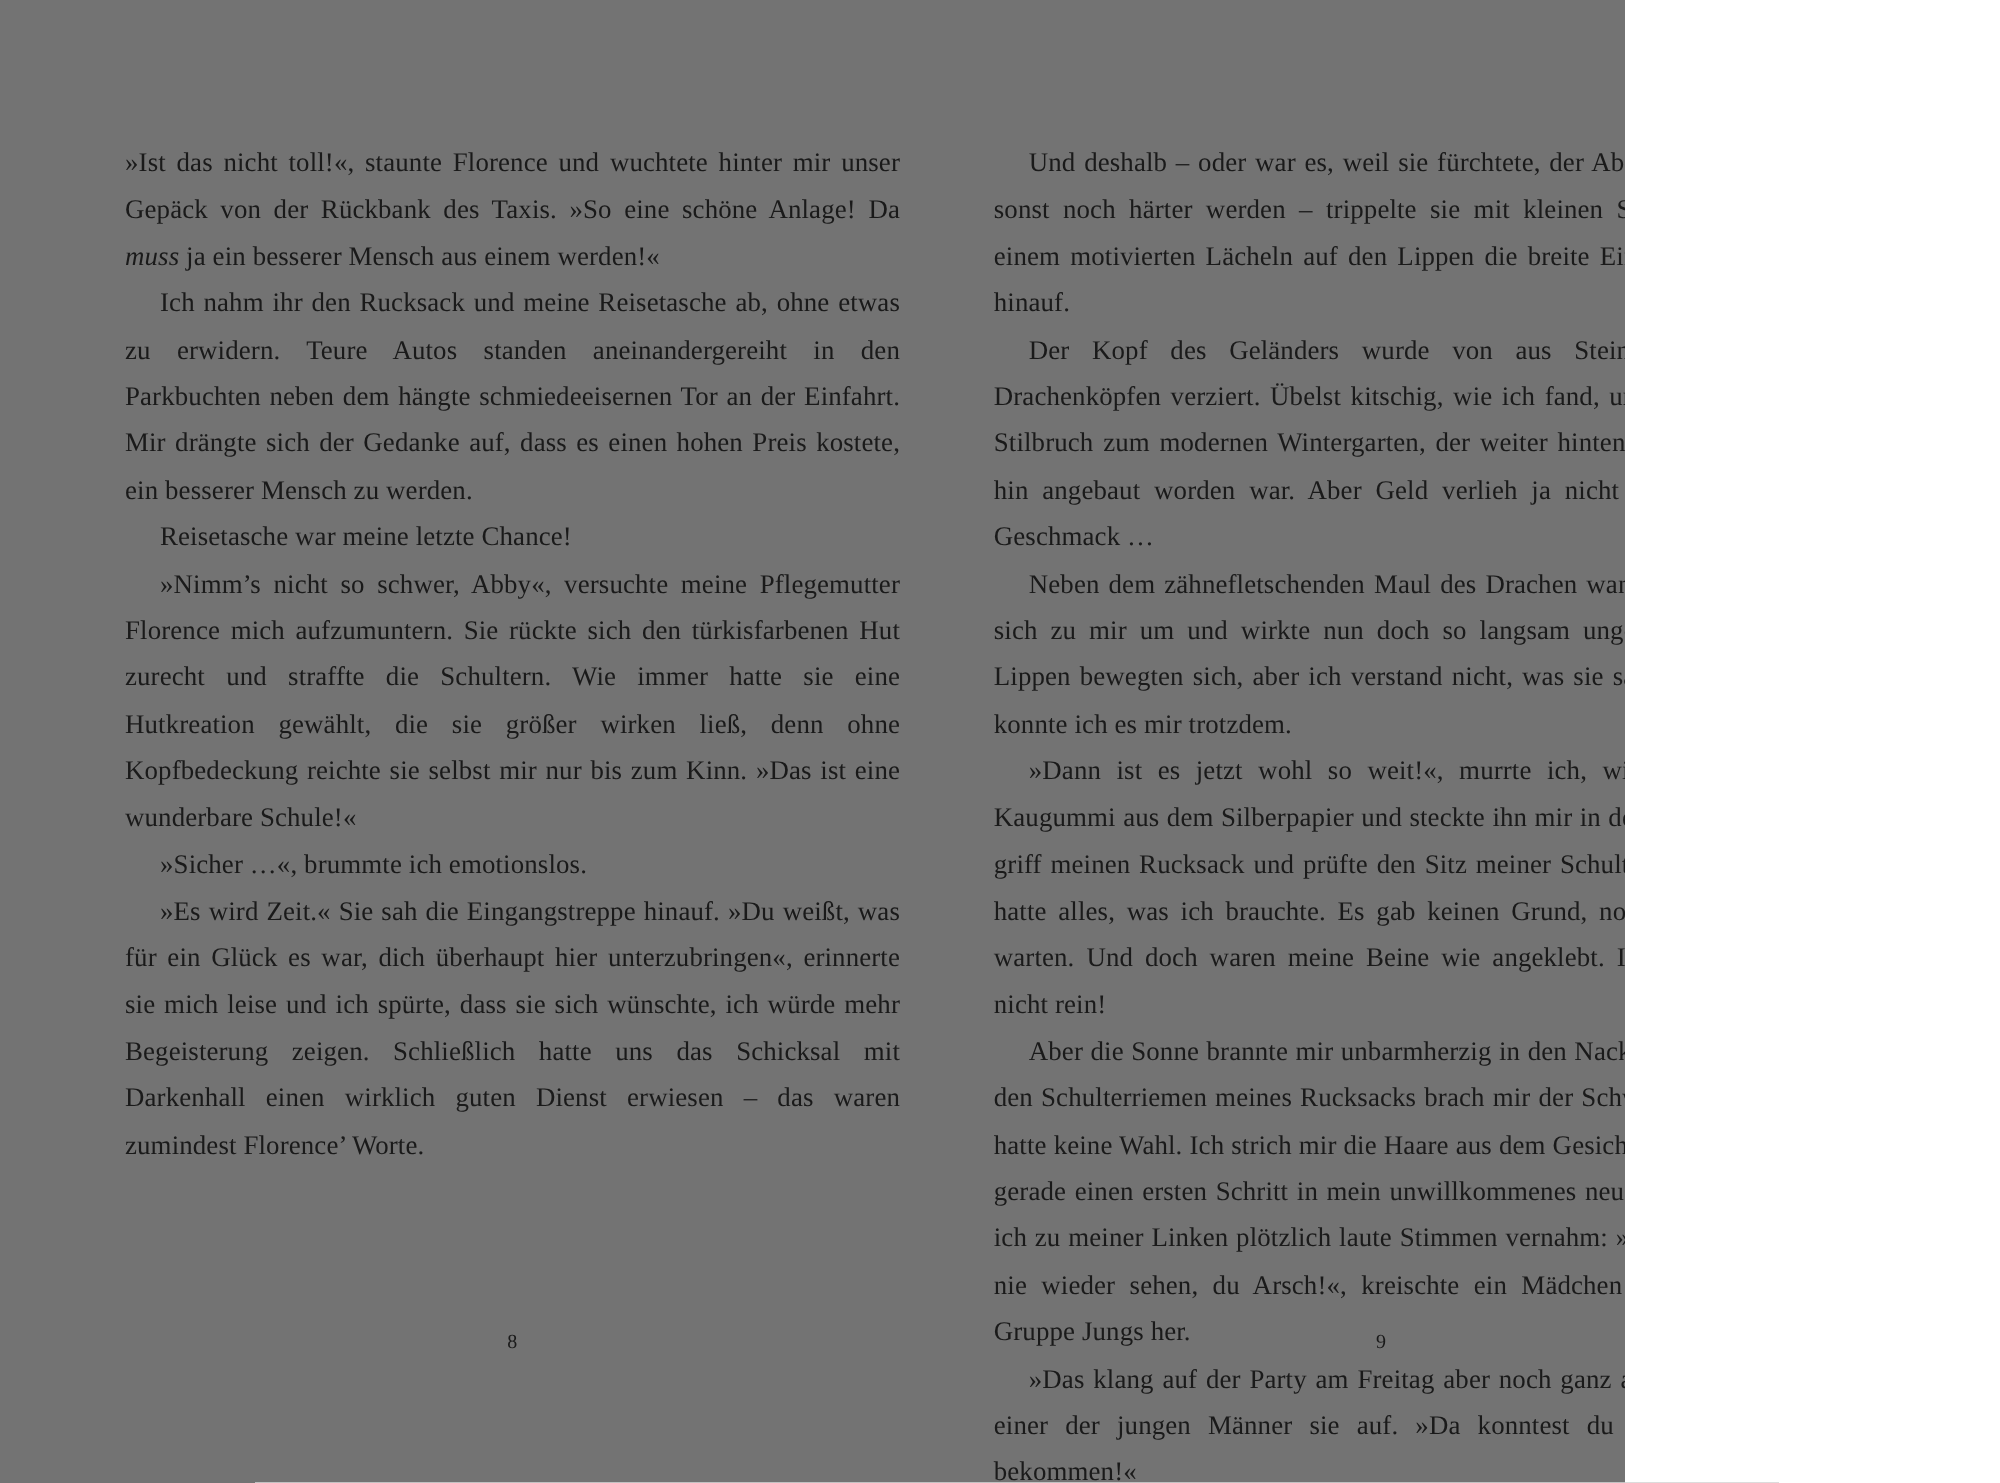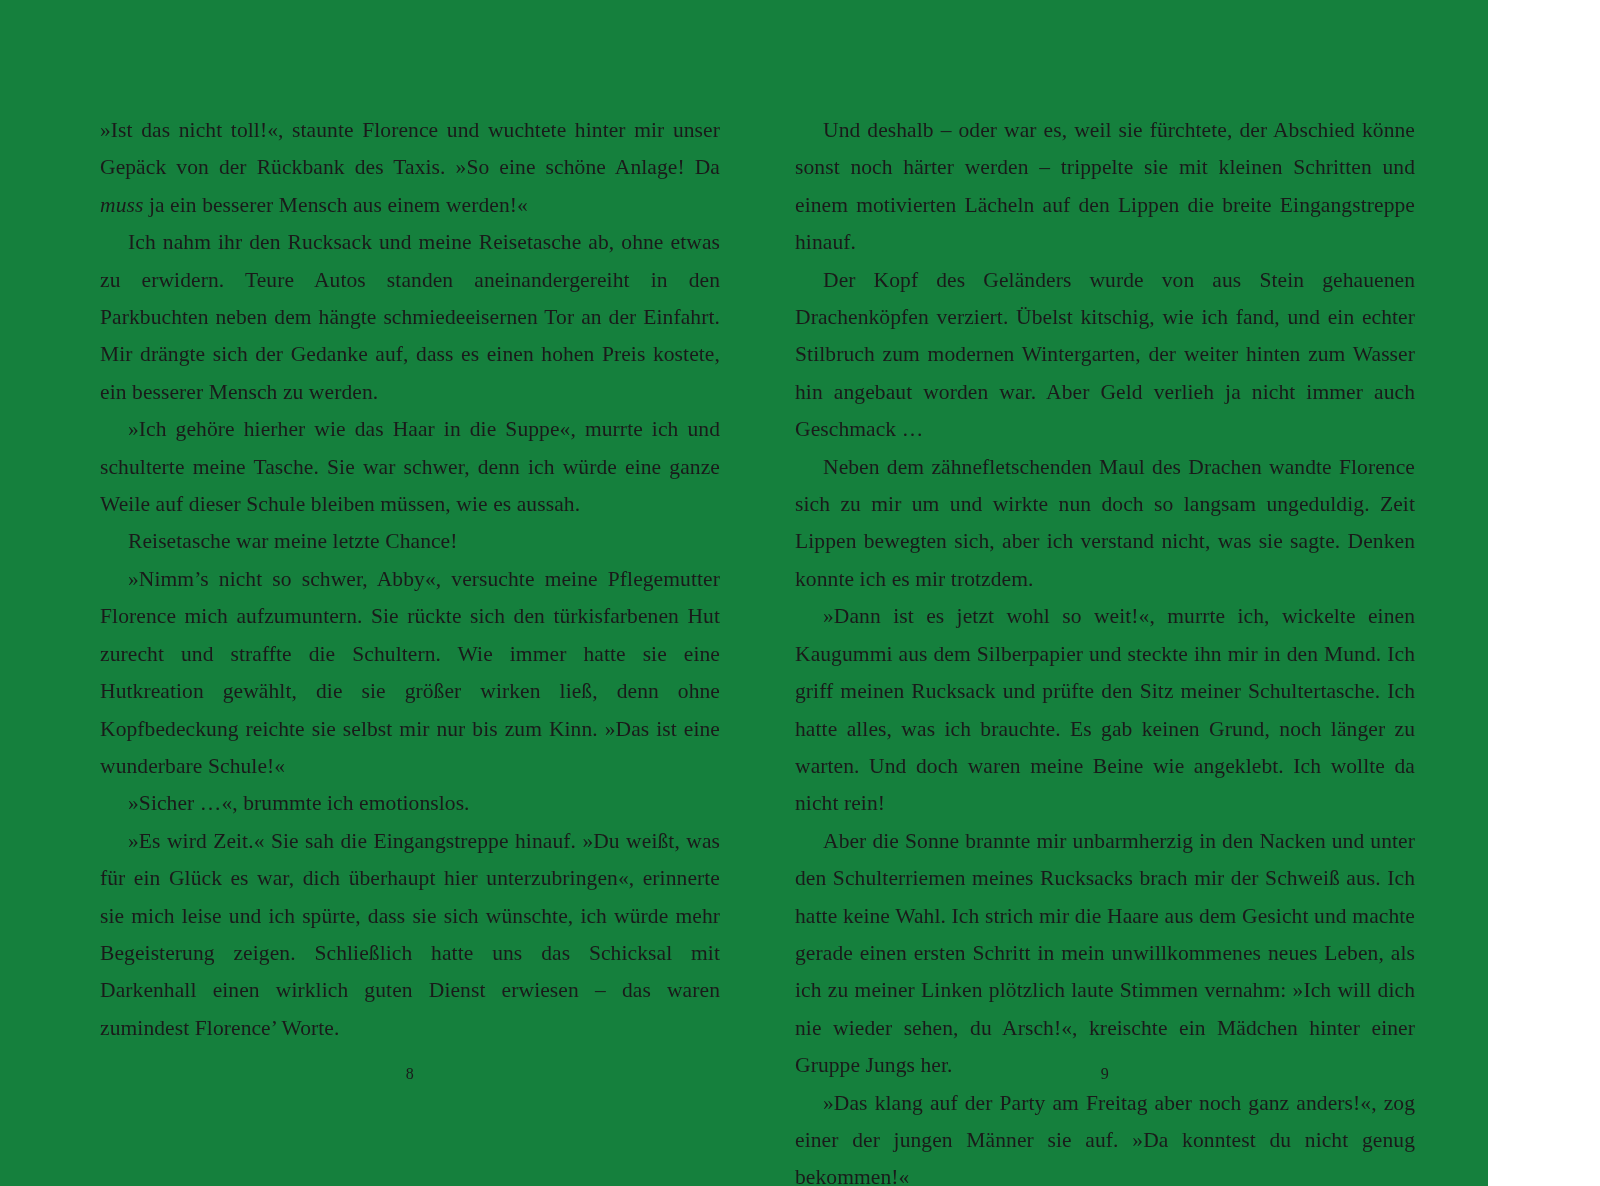--- a/index.html
+++ b/index.html
@@ -8,9 +8,9 @@
     background: #ffffff;
   }
   .page {
-    width: 1488px;
+    width: 1300px;
     height: 1186px;
-    background: #15803d;
+    background: #737373;
     position: relative;
     box-sizing: border-box;
     font-family: "Liberation Serif", "DejaVu Serif", serif;

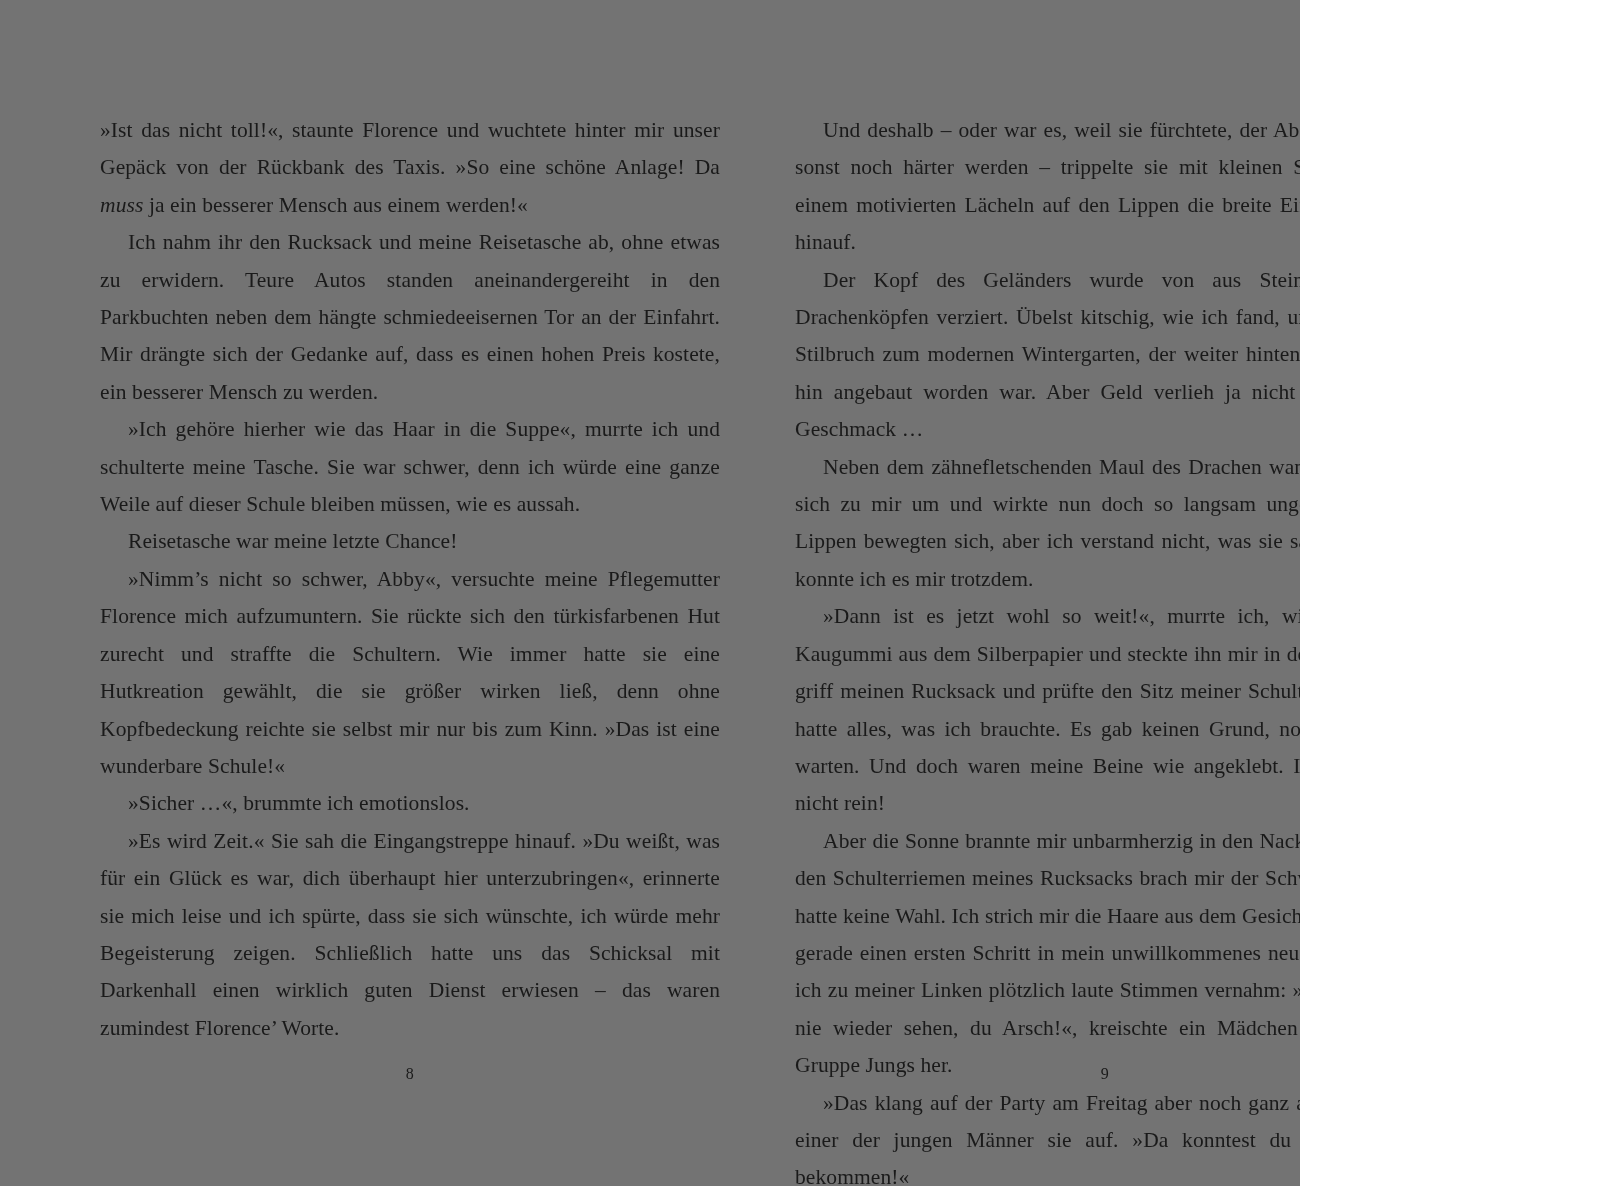--- a/index.html
+++ b/index.html
@@ -77,7 +77,6 @@
     <div class="column left" id="left-col">
         <p>»Ist das nicht toll!«, staunte Florence und wuchtete hinter mir unser Gepäck von der Rückbank des Taxis. »So eine schöne Anlage! Da <em>muss</em> ja ein besserer Mensch aus einem werden!«</p>
         <p class="indent">Ich nahm ihr den Rucksack und meine Reisetasche ab, ohne etwas zu erwidern. Teure Autos standen aneinandergereiht in den Parkbuchten neben dem hängte schmiedeeisernen Tor an der Einfahrt. Mir drängte sich der Gedanke auf, dass es einen hohen Preis koste­te, ein besserer Mensch zu werden.</p>
-        <p class="indent">»Ich gehöre hierher wie das Haar in die Suppe«, murrte ich und schulterte meine Tasche. Sie war schwer, denn ich würde eine ganze Weile auf dieser Schule bleiben müssen, wie es aussah.</p>
         <p class="indent">Reisetasche war meine letzte Chance!</p>
         <p class="indent">»Nimm’s nicht so schwer, Abby«, versuchte meine Pflegemutter Florence mich aufzumuntern. Sie rückte sich den türkisfarbenen Hut zurecht und straffte die Schultern. Wie immer hatte sie eine Hutkreation gewählt, die sie größer wirken ließ, denn ohne Kopfbedeckung reichte sie selbst mir nur bis zum Kinn. »Das ist eine wunderbare Schule!«</p>
         <p class="indent">»Sicher …«, brummte ich emotionslos.</p>

